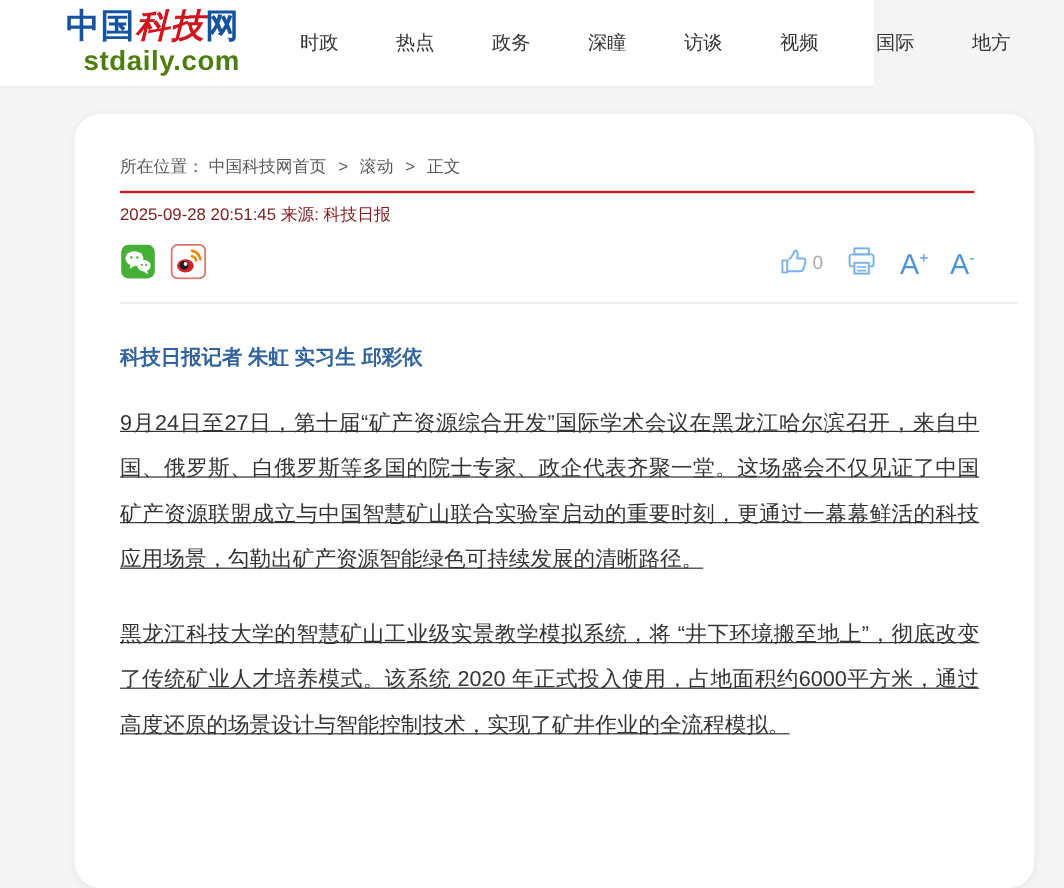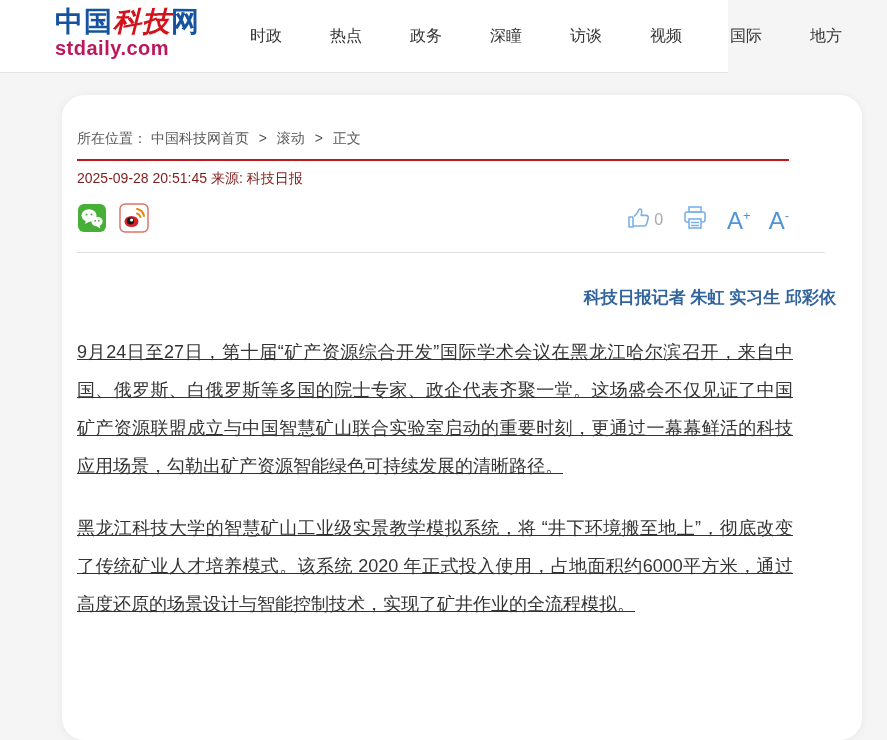--- a/index.html
+++ b/index.html
@@ -20,7 +20,7 @@
   .logo-line1 { font-size:28px; font-weight:bold; letter-spacing:1px; white-space:nowrap; }
   .logo-blue { color:#15539e; }
   .logo-red  { color:#d3131c; font-style:italic; font-family:"Liberation Serif","DejaVu Serif",serif; }
-  .logo-domain { font-size:20px; font-weight:bold; color:#be185d; margin-top:2px; letter-spacing:0.5px; }
+  .logo-domain { font-size:23px; font-weight:bold; color:#4d7c0f; margin-top:2px; letter-spacing:0.5px;text-align:right; }
   .main-nav {
     position:absolute; left:232px; top:0; height:73px;
     display:flex; align-items:center; gap:30px; white-space:nowrap;

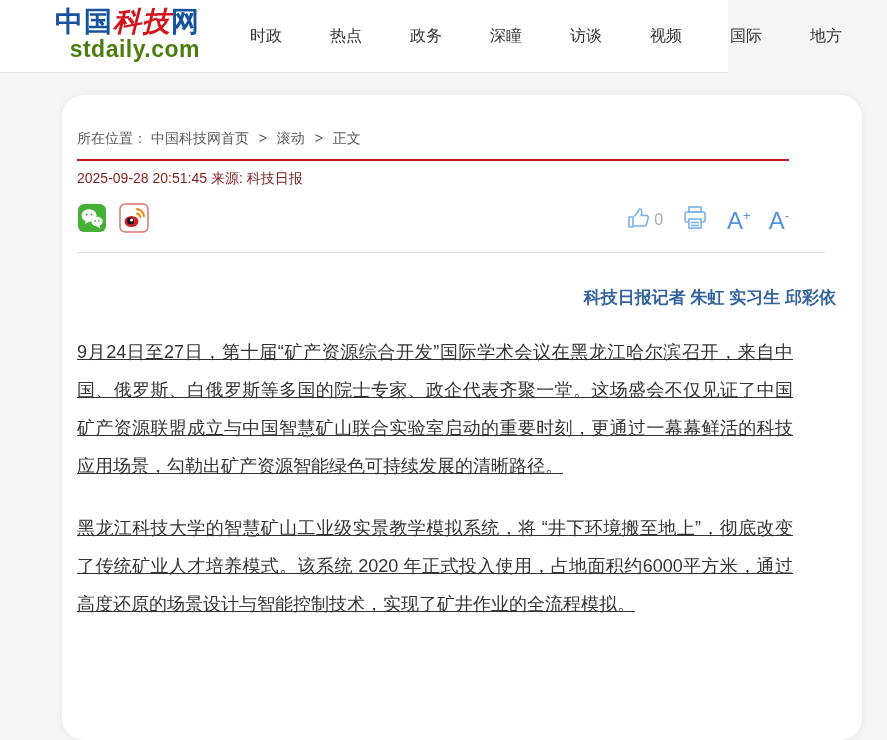--- a/index.html
+++ b/index.html
@@ -31,7 +31,7 @@
   .card {
     position:absolute; left:62px; top:95px; width:800px; height:645px;
     background:#ffffff; box-shadow:0 1px 8px rgba(0,0,0,0.06);
-    padding:35px 26px 0 15px; overflow:hidden;border-radius:22px;
+    padding:35px 26px 0 38px; overflow:hidden;border-radius:22px;
   }
   .breadcrumb { font-size:14px; color:#595959; }
   .breadcrumb a { color:#595959; text-decoration:none; cursor:pointer; }

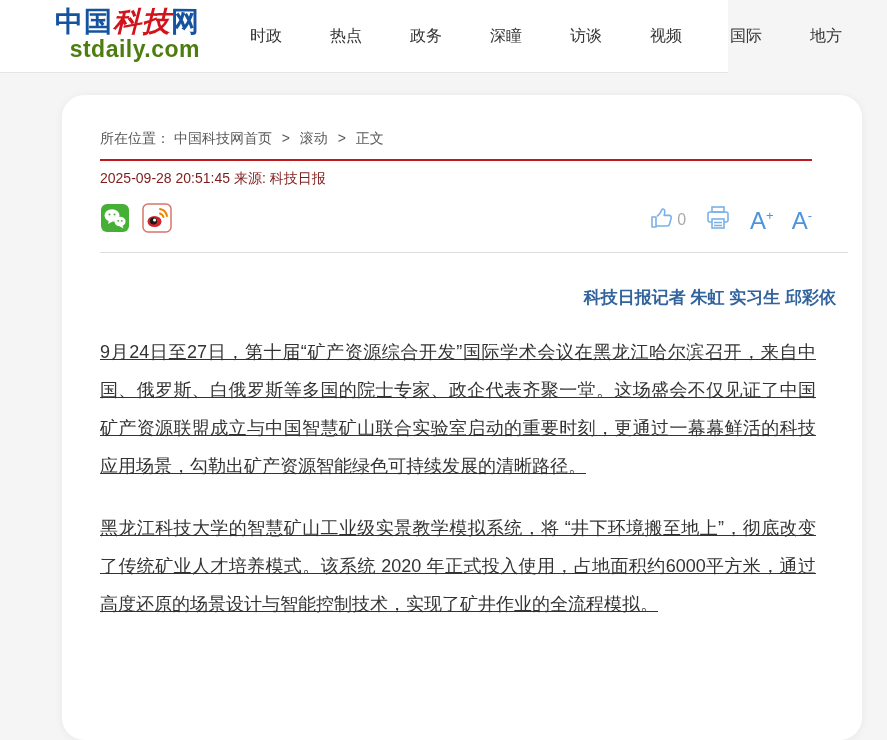--- a/index.html
+++ b/index.html
@@ -63,7 +63,7 @@
 
   .divider { width:748px; height:1px; background:#ddd; border:none; margin-top:17px; }
 
-  .byline { margin-top:33px; font-size:17px; font-weight:bold; color:#31639c;text-align:right; }
+  .byline { margin-top:33px; font-size:17px; font-weight:bold; color:#31639c; }
   .para {
     margin-top:24px; width:716px;
     font-size:18px; line-height:38px; color:#333;

